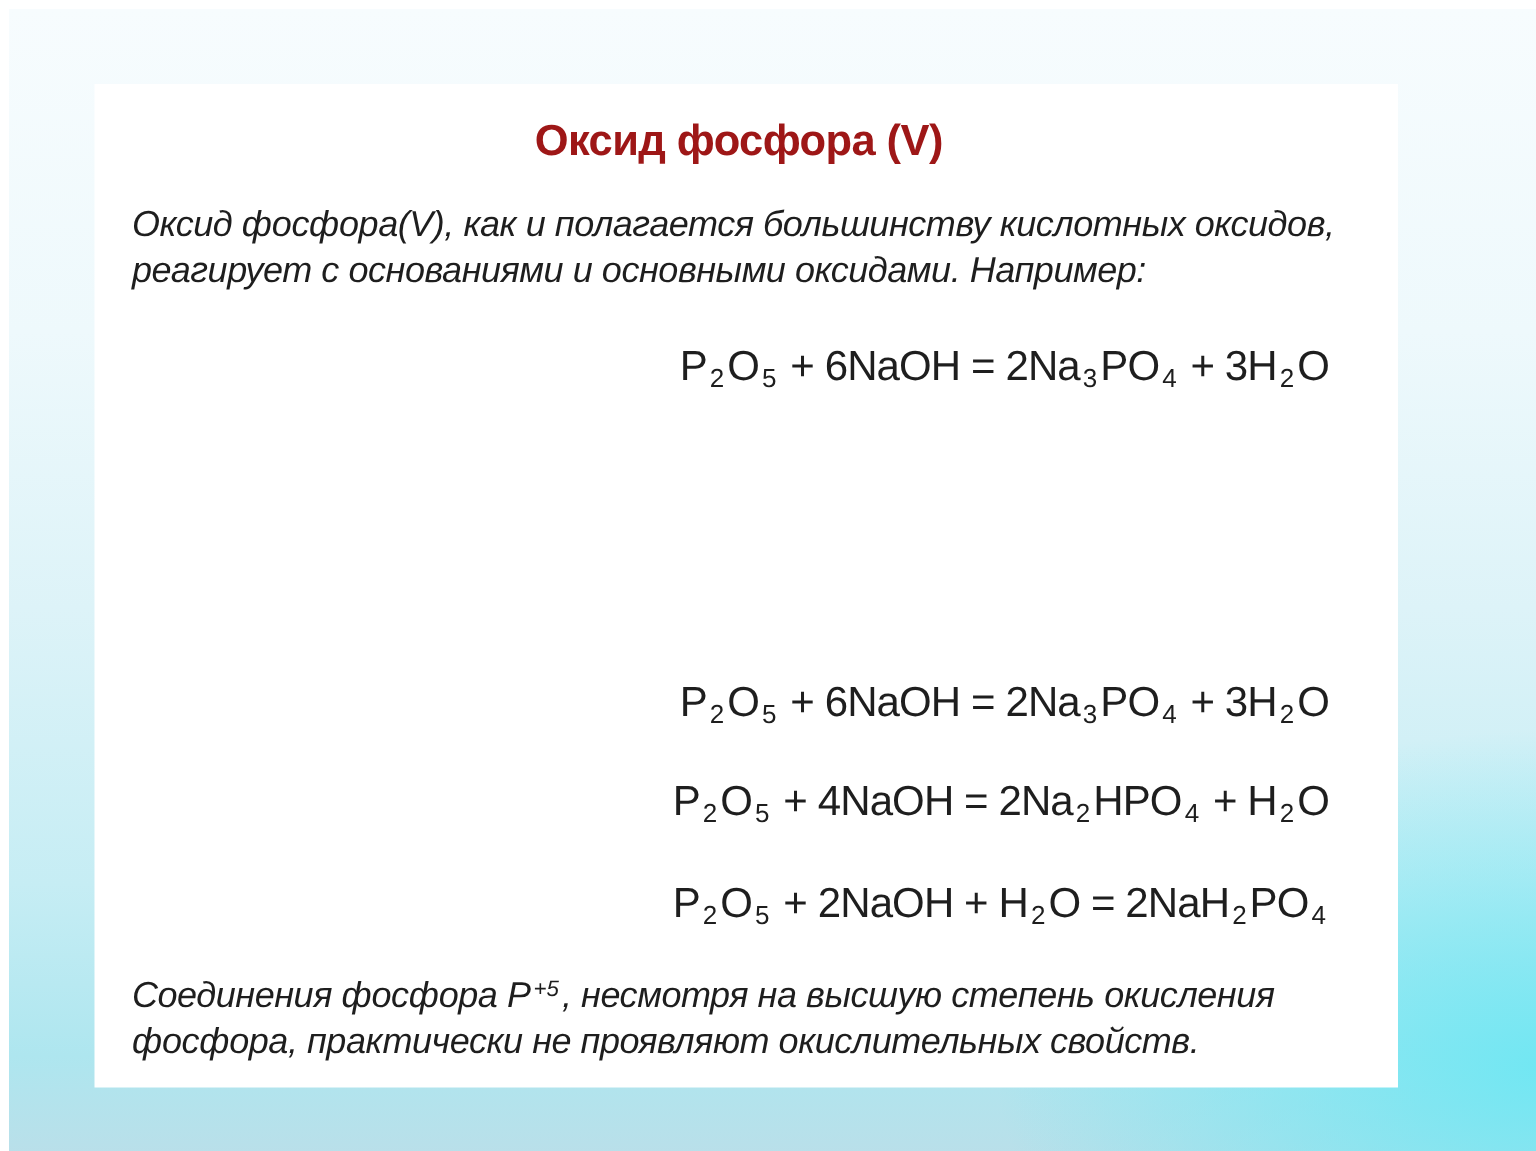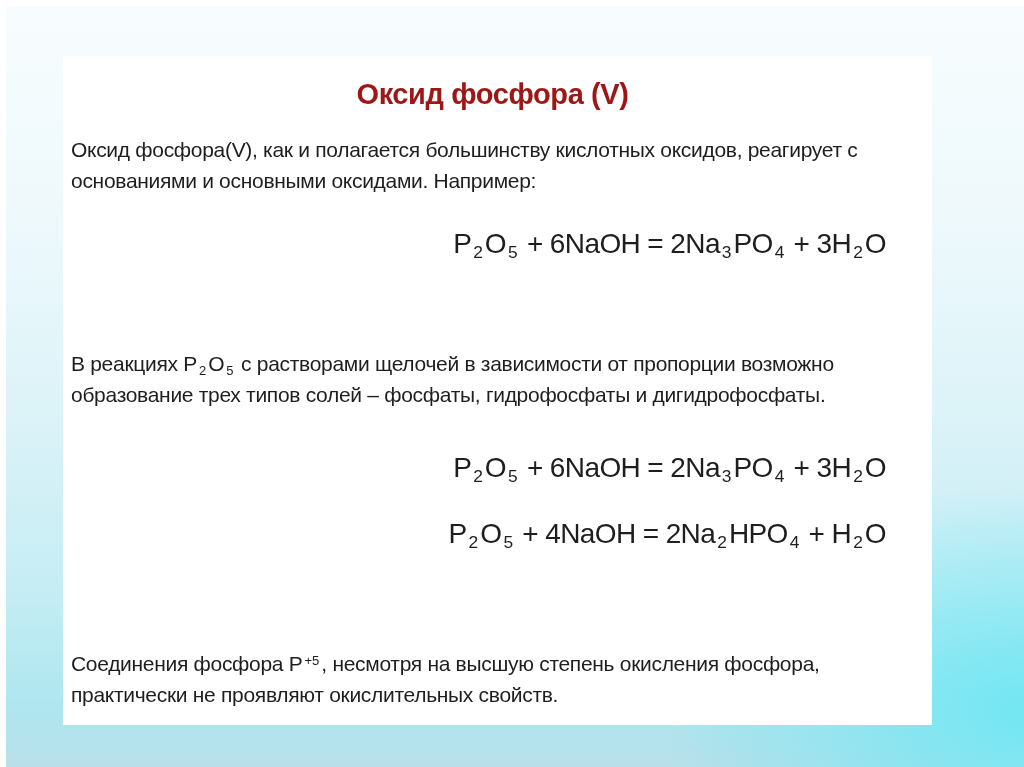--- a/index.html
+++ b/index.html
@@ -43,12 +43,13 @@
 
   .para {
     position: absolute;
-    left: 6px;
+    left: 23px;
     width: 812px;
-    font-size: 21px;
+    font-size: 24px;
     line-height: 31px;
     letter-spacing: -0.3px;
     color: var(--c-text);
+    font-style: italic;
   }
   .p1 { top: 76px; }
   .p2 { top: 290px; }

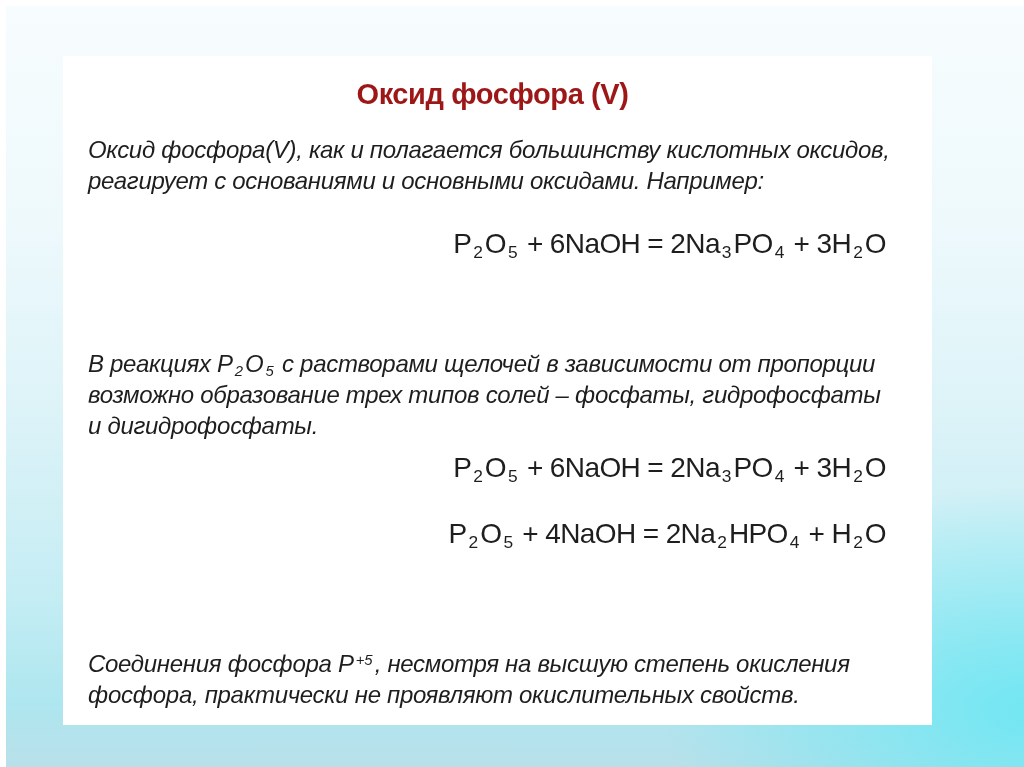--- a/index.html
+++ b/index.html
@@ -92,7 +92,6 @@
     <div class="eq eq1">P<sub>2</sub>O<sub>5</sub> + 6NaOH = 2Na<sub>3</sub>PO<sub>4</sub> + 3H<sub>2</sub>O</div>
 
 
-    <p class="para p2">В реакциях P<sub>2</sub>O<sub>5</sub> с растворами щелочей в зависимости от пропорции возможно образование трех типов солей – фосфаты, гидрофосфаты и дигидрофосфаты.</p>
 
     <div class="eq eq3">P<sub>2</sub>O<sub>5</sub> + 6NaOH = 2Na<sub>3</sub>PO<sub>4</sub> + 3H<sub>2</sub>O</div>
 

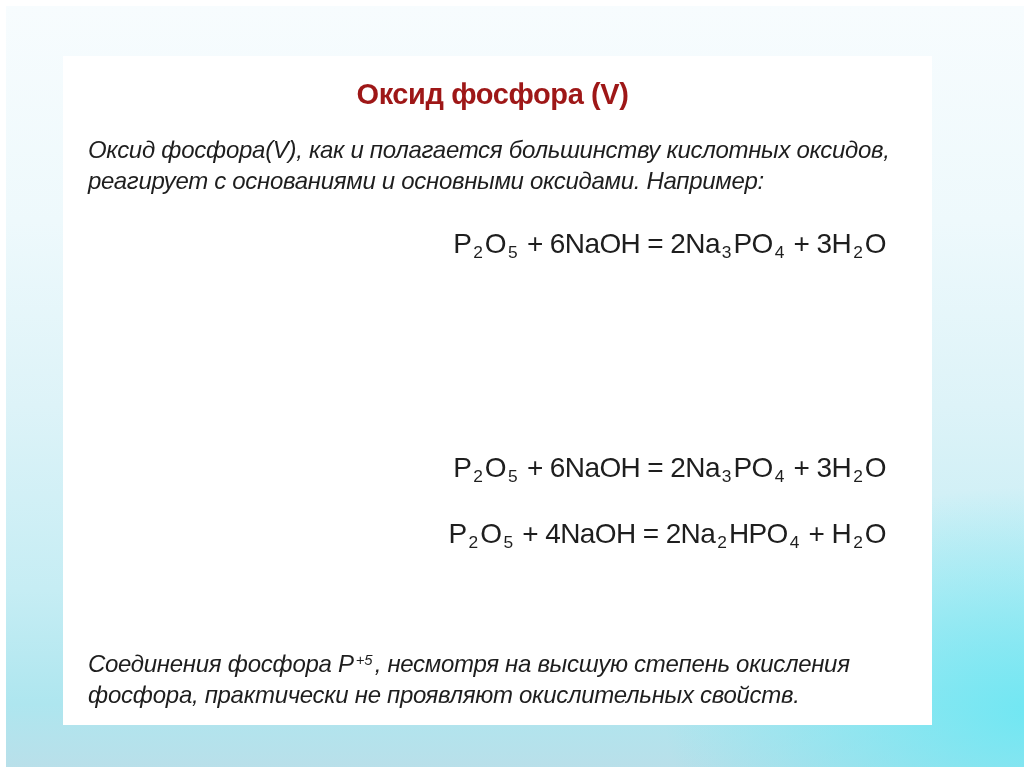--- a/index.html
+++ b/index.html
@@ -97,6 +97,7 @@
 
     <div class="eq eq4">P<sub>2</sub>O<sub>5</sub> + 4NaOH = 2Na<sub>2</sub>HPO<sub>4</sub> + H<sub>2</sub>O</div>
 
+    <div class="eq eq5">P<sub>2</sub>O<sub>5</sub> + 2NaOH + H<sub>2</sub>O = 2NaH<sub>2</sub>PO<sub>4</sub></div>
 
     <p class="para p3">Соединения фосфора P<sup>+5</sup>, несмотря на высшую степень окисления фосфора, практически не проявляют окислительных свойств.</p>
 

